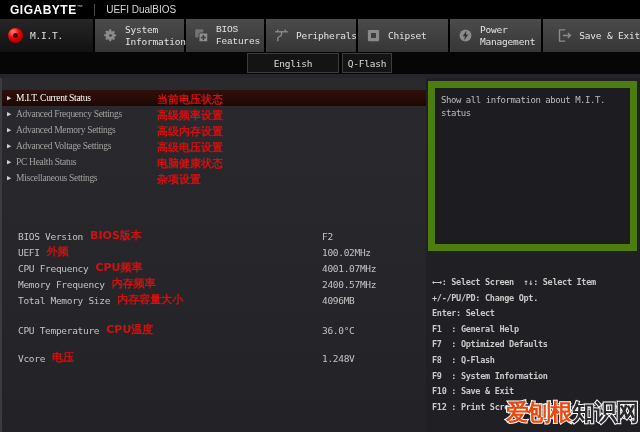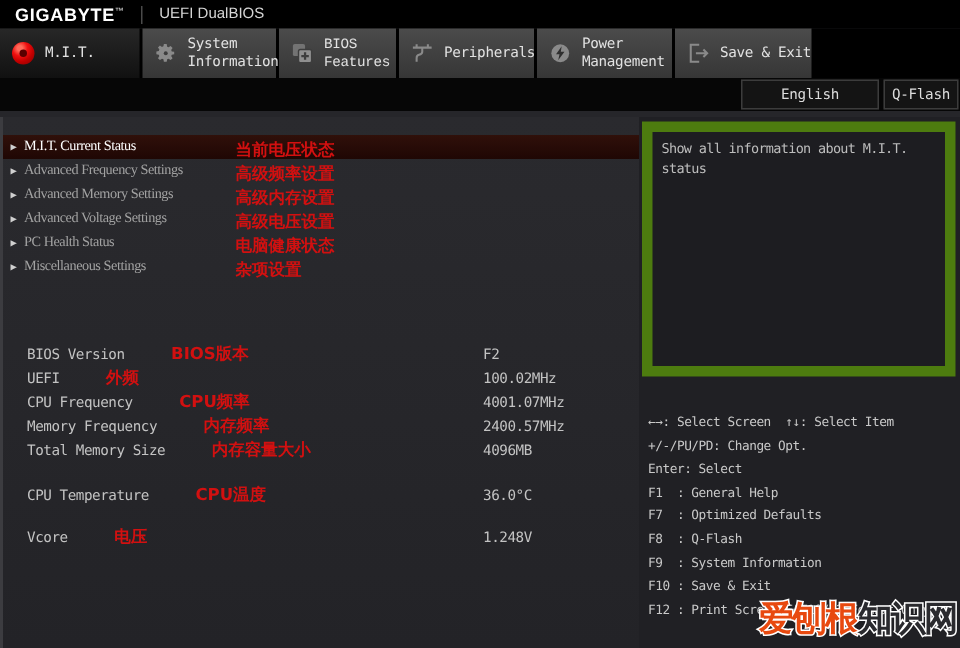--- a/index.html
+++ b/index.html
@@ -122,6 +122,13 @@
     </div>
     <div class="tab">
       <svg width="15" height="15" viewBox="0 0 24 24">
+          <rect x="3" y="3" width="18" height="18" rx="2" fill="#8a8a8a"></rect>
+          <rect x="8" y="8" width="8" height="8" fill="#3d3d3d"></rect>
+        </svg>
+      <span class="tab-label">Chipset</span>
+    </div>
+    <div class="tab">
+      <svg width="15" height="15" viewBox="0 0 24 24">
           <circle cx="12" cy="12" r="9.5" fill="#8a8a8a"></circle>
           <polygon points="13.5,4.5 7.5,13 11.2,13 9.8,19.5 16.5,10.5 12.6,10.5" fill="#2f2f2f"></polygon>
         </svg>

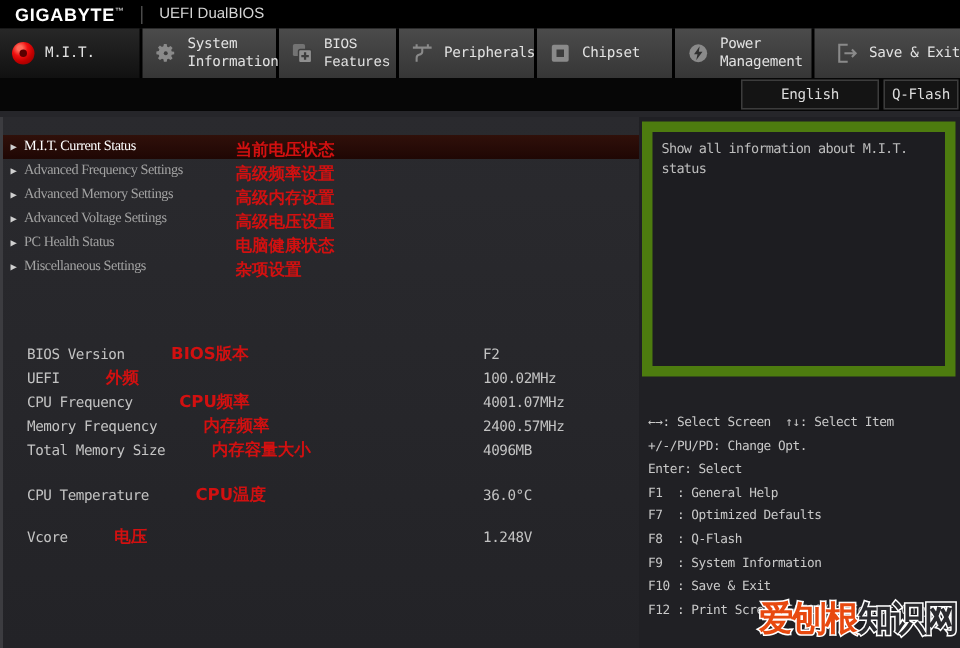--- a/index.html
+++ b/index.html
@@ -36,7 +36,7 @@
   .tab svg { flex:0 0 auto; }
   
   .subbar { position:absolute; top:52px; left:0; width:640px; height:22px;
-    background:#060606; display:flex; justify-content:flex-end; align-items:center; gap:3px;
+    background:#060606; display:flex; justify-content:center; align-items:center; gap:3px;
     padding-right:1px; }
   .bar-btn { height:20px; background:#141414; border:1px solid #3c3c3c; color:#ddd;
     font-size:9.5px; letter-spacing:-.2px; display:flex; align-items:center; justify-content:center;

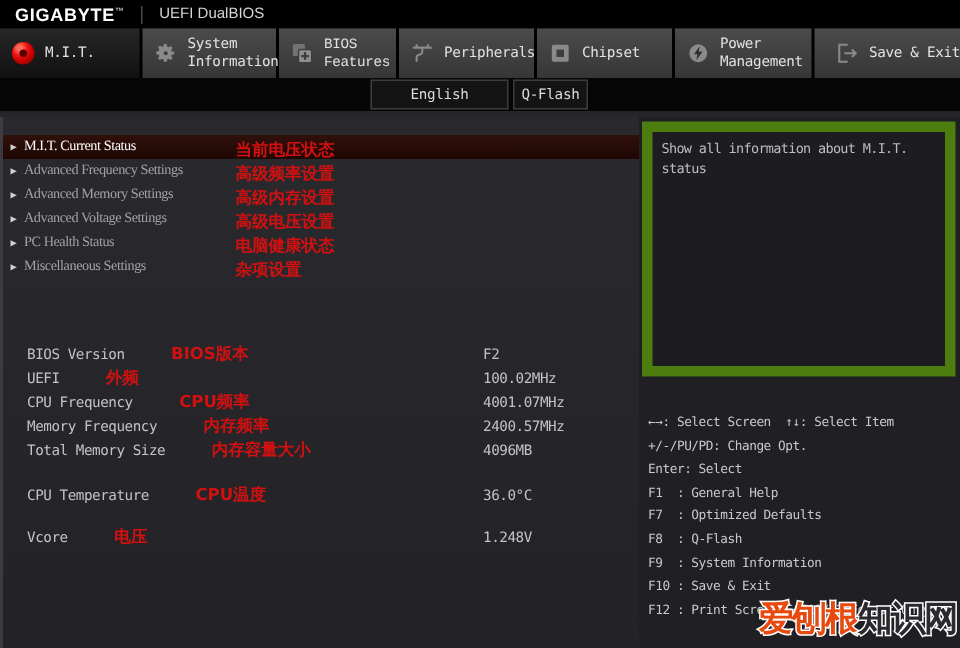--- a/index.html
+++ b/index.html
@@ -60,7 +60,7 @@
   
   .info-section { margin-top:42px; }
   .info-row { position:relative; height:16px; display:flex; align-items:center;
-    padding-left:16px;gap:24px; }
+    padding-left:16px; }
   .info-row.gap1 { margin-top:14px; } .info-row.gap2 { margin-top:12px; }
   .info-label { font-size:9.5px; letter-spacing:-.3px; color:#c3c3c3; }
   .info-annotation { margin-left:7px; margin-top:-1px; }

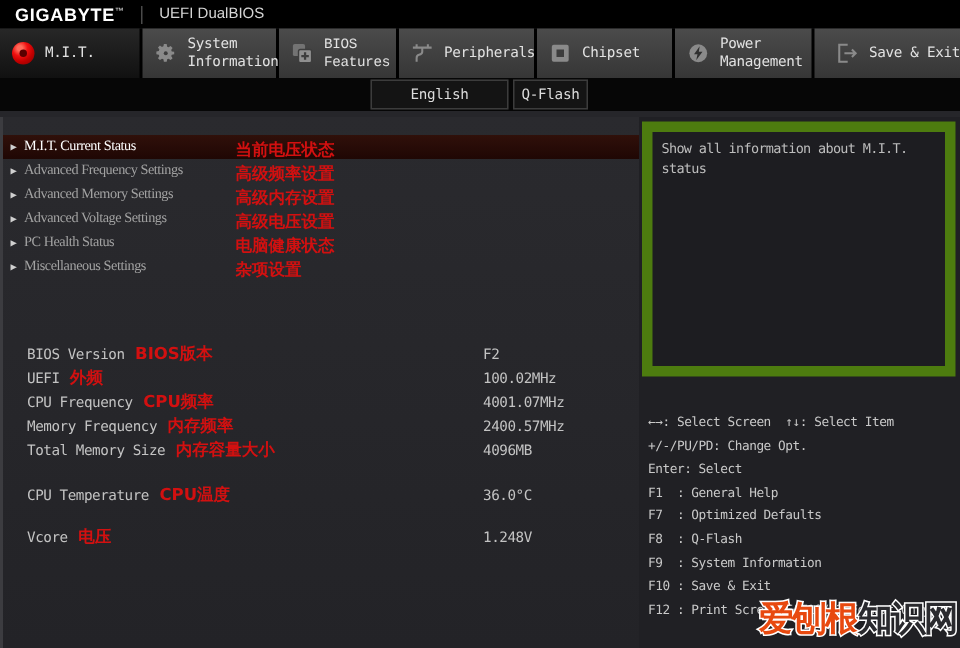--- a/index.html
+++ b/index.html
@@ -69,7 +69,7 @@
   .info-box { margin:3px 3px 0 2px; height:170px; border:7px solid #4d7c0f;
     background:#1d1d21; padding:6px 4px 0 6px; }
   .info-box-text { font-size:9px; letter-spacing:-.45px; color:#bdbdbd; line-height:13px; }
-  .help-keys { margin-top:24px; padding-left:6px; }
+  .help-keys { margin-top:24px; padding-left:6px;font-weight:bold; }
   .help-line { height:15.6px; line-height:15.6px; font-size:8.5px; letter-spacing:-.3px;
     color:#c9c9c9; white-space:pre; }
   

